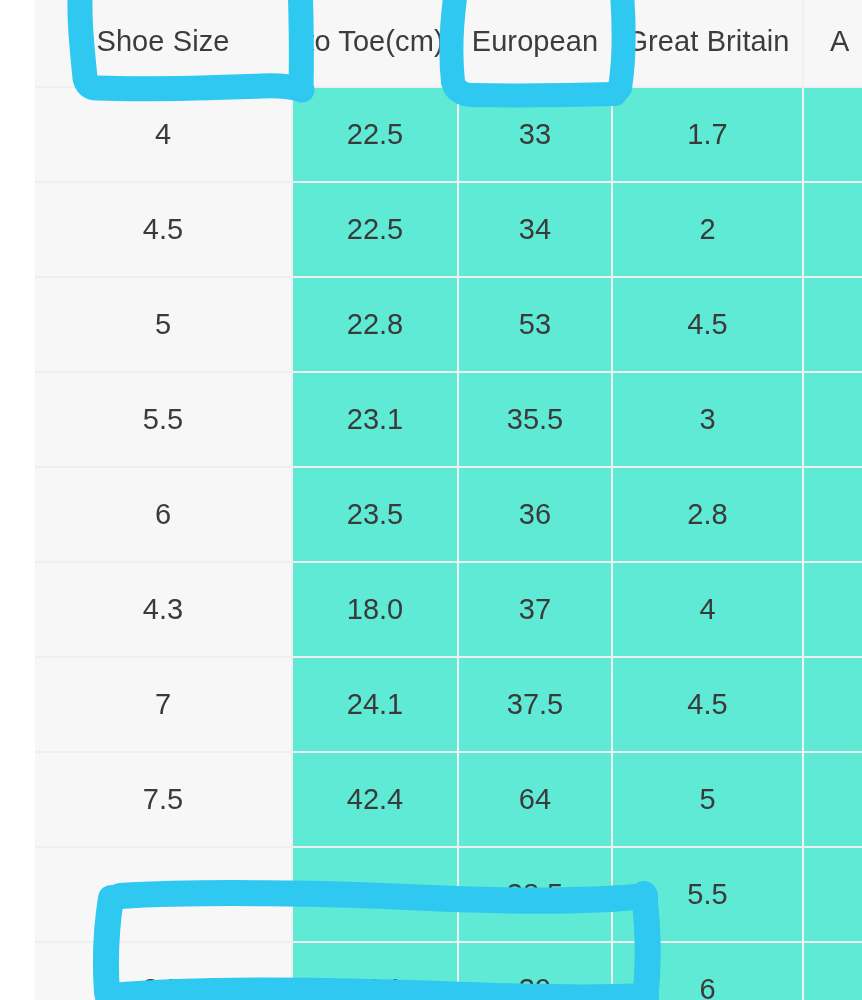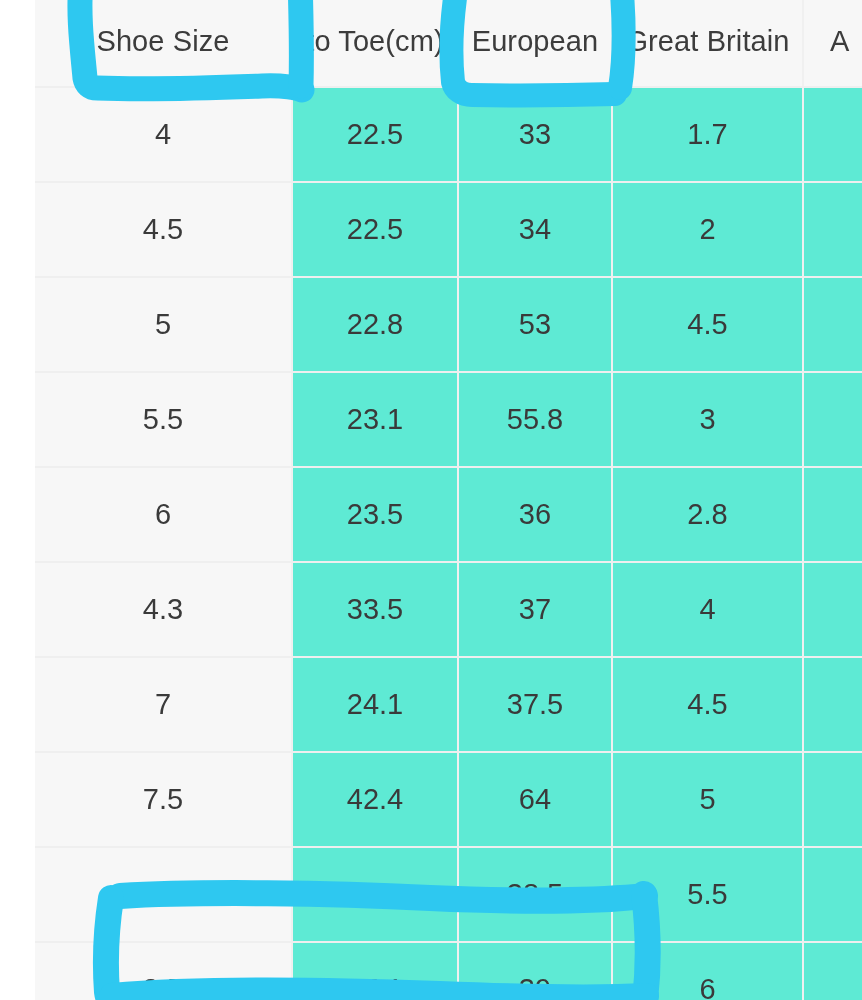--- a/index.html
+++ b/index.html
@@ -143,7 +143,7 @@
         <tr>
           <td class="col-first">5.5</td>
           <td>23.1</td>
-          <td>55.8</td>
+          <td>35.5</td>
           <td>3</td>
           <td class="col-partial"></td>
         </tr>

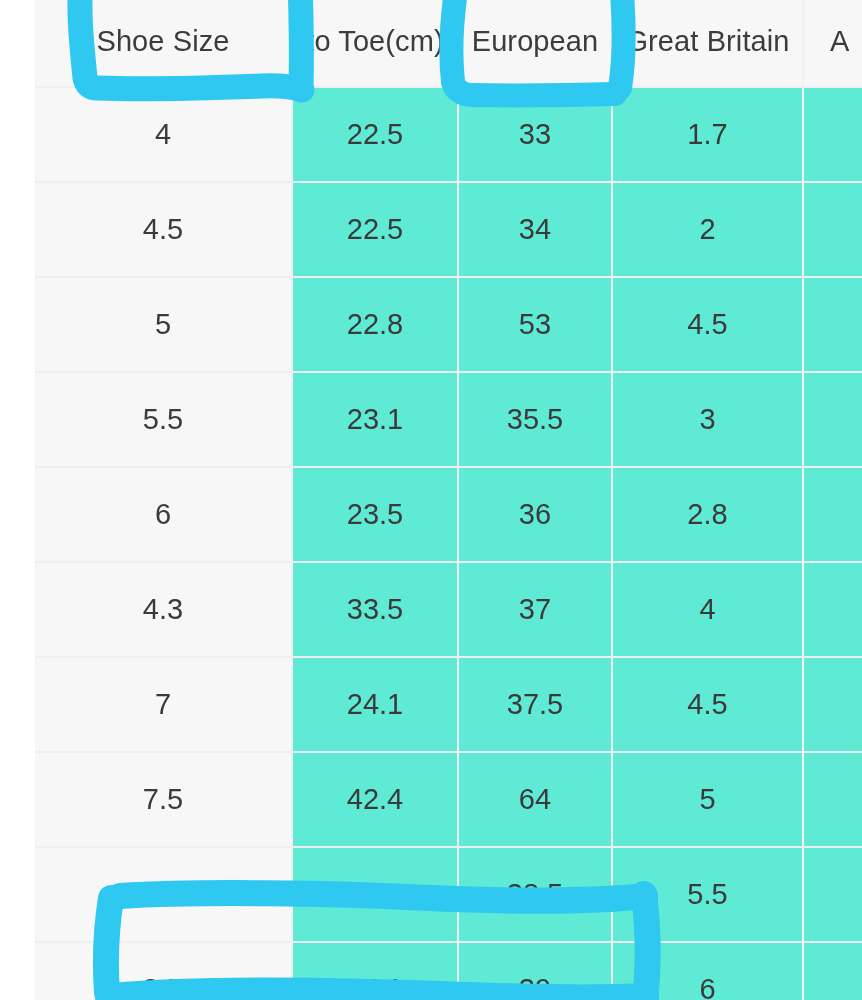--- a/index.html
+++ b/index.html
@@ -156,7 +156,7 @@
         </tr>
         <tr>
           <td class="col-first">4.3</td>
-          <td>33.5</td>
+          <td>18.0</td>
           <td>37</td>
           <td>4</td>
           <td class="col-partial"></td>

